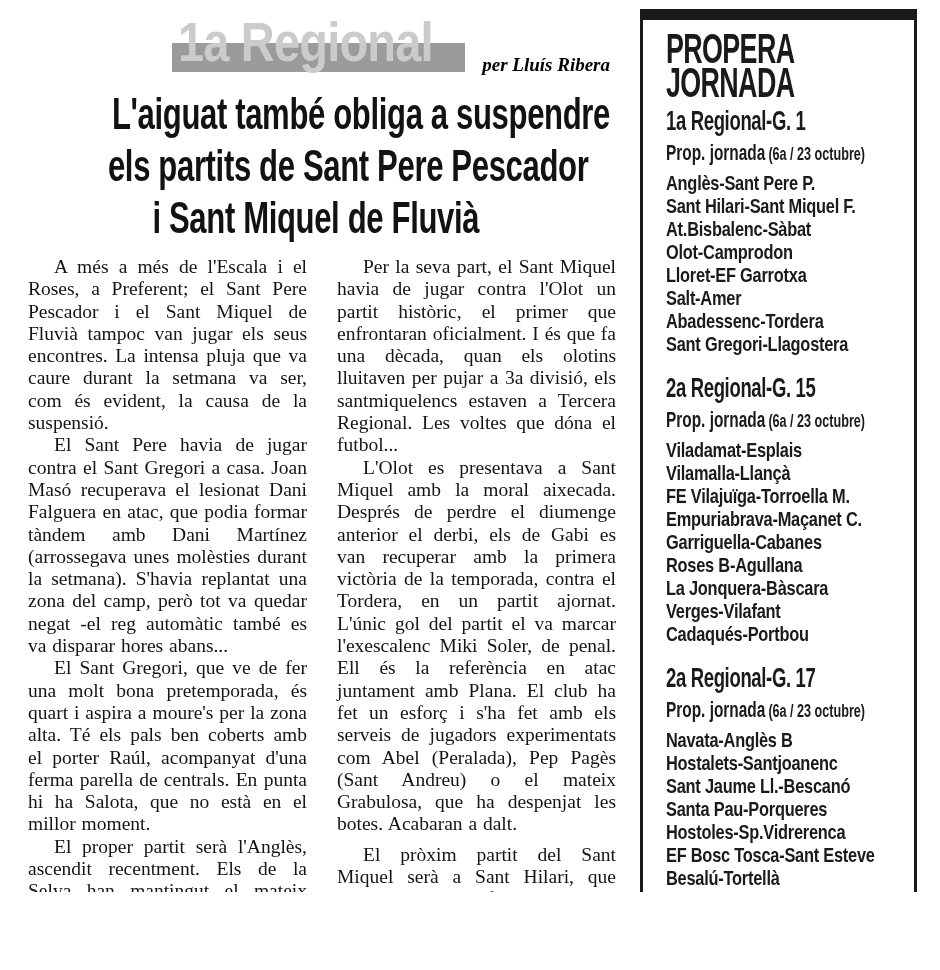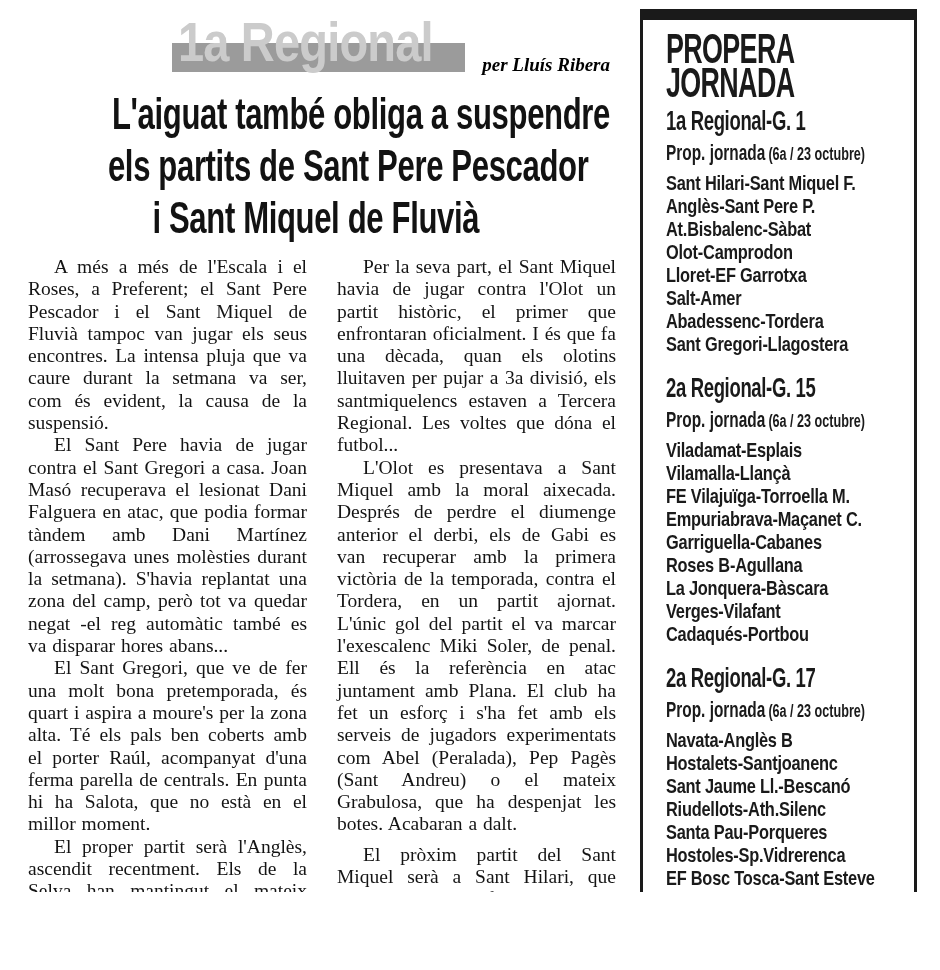--- a/index.html
+++ b/index.html
@@ -120,8 +120,8 @@
       </div>
       <ul class="sb-matches">
 
-      <li class="sb-match"><span>Sant Hilari-Sant Miquel F.</span></li>
-          <li class="sb-match"><span>Anglès-Sant Pere P.</span></li>
+      <li class="sb-match"><span>Anglès-Sant Pere P.</span></li>
+          <li class="sb-match"><span>Sant Hilari-Sant Miquel F.</span></li>
           <li class="sb-match"><span>At.Bisbalenc-Sàbat</span></li>
           <li class="sb-match"><span>Olot-Camprodon</span></li>
           <li class="sb-match"><span>Lloret-EF Garrotxa</span></li>

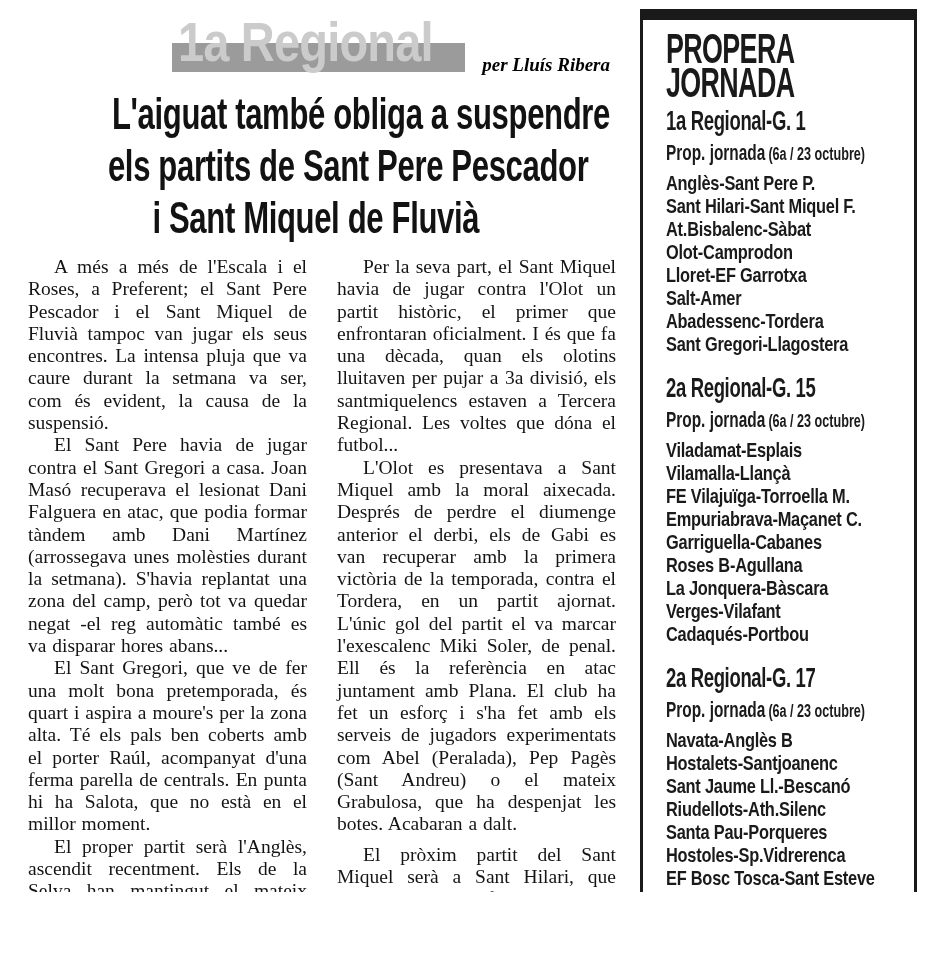--- a/index.html
+++ b/index.html
@@ -160,7 +160,6 @@
       <li class="sb-match"><span>Navata-Anglès B</span></li>
           <li class="sb-match"><span>Hostalets-Santjoanenc</span></li>
           <li class="sb-match"><span>Sant Jaume Ll.-Bescanó</span></li>
-          <li class="sb-match"><span>Riudellots-Ath.Silenc</span></li>
           <li class="sb-match"><span>Santa Pau-Porqueres</span></li>
           <li class="sb-match"><span>Hostoles-Sp.Vidrerenca</span></li>
           <li class="sb-match"><span>EF Bosc Tosca-Sant Esteve</span></li>

